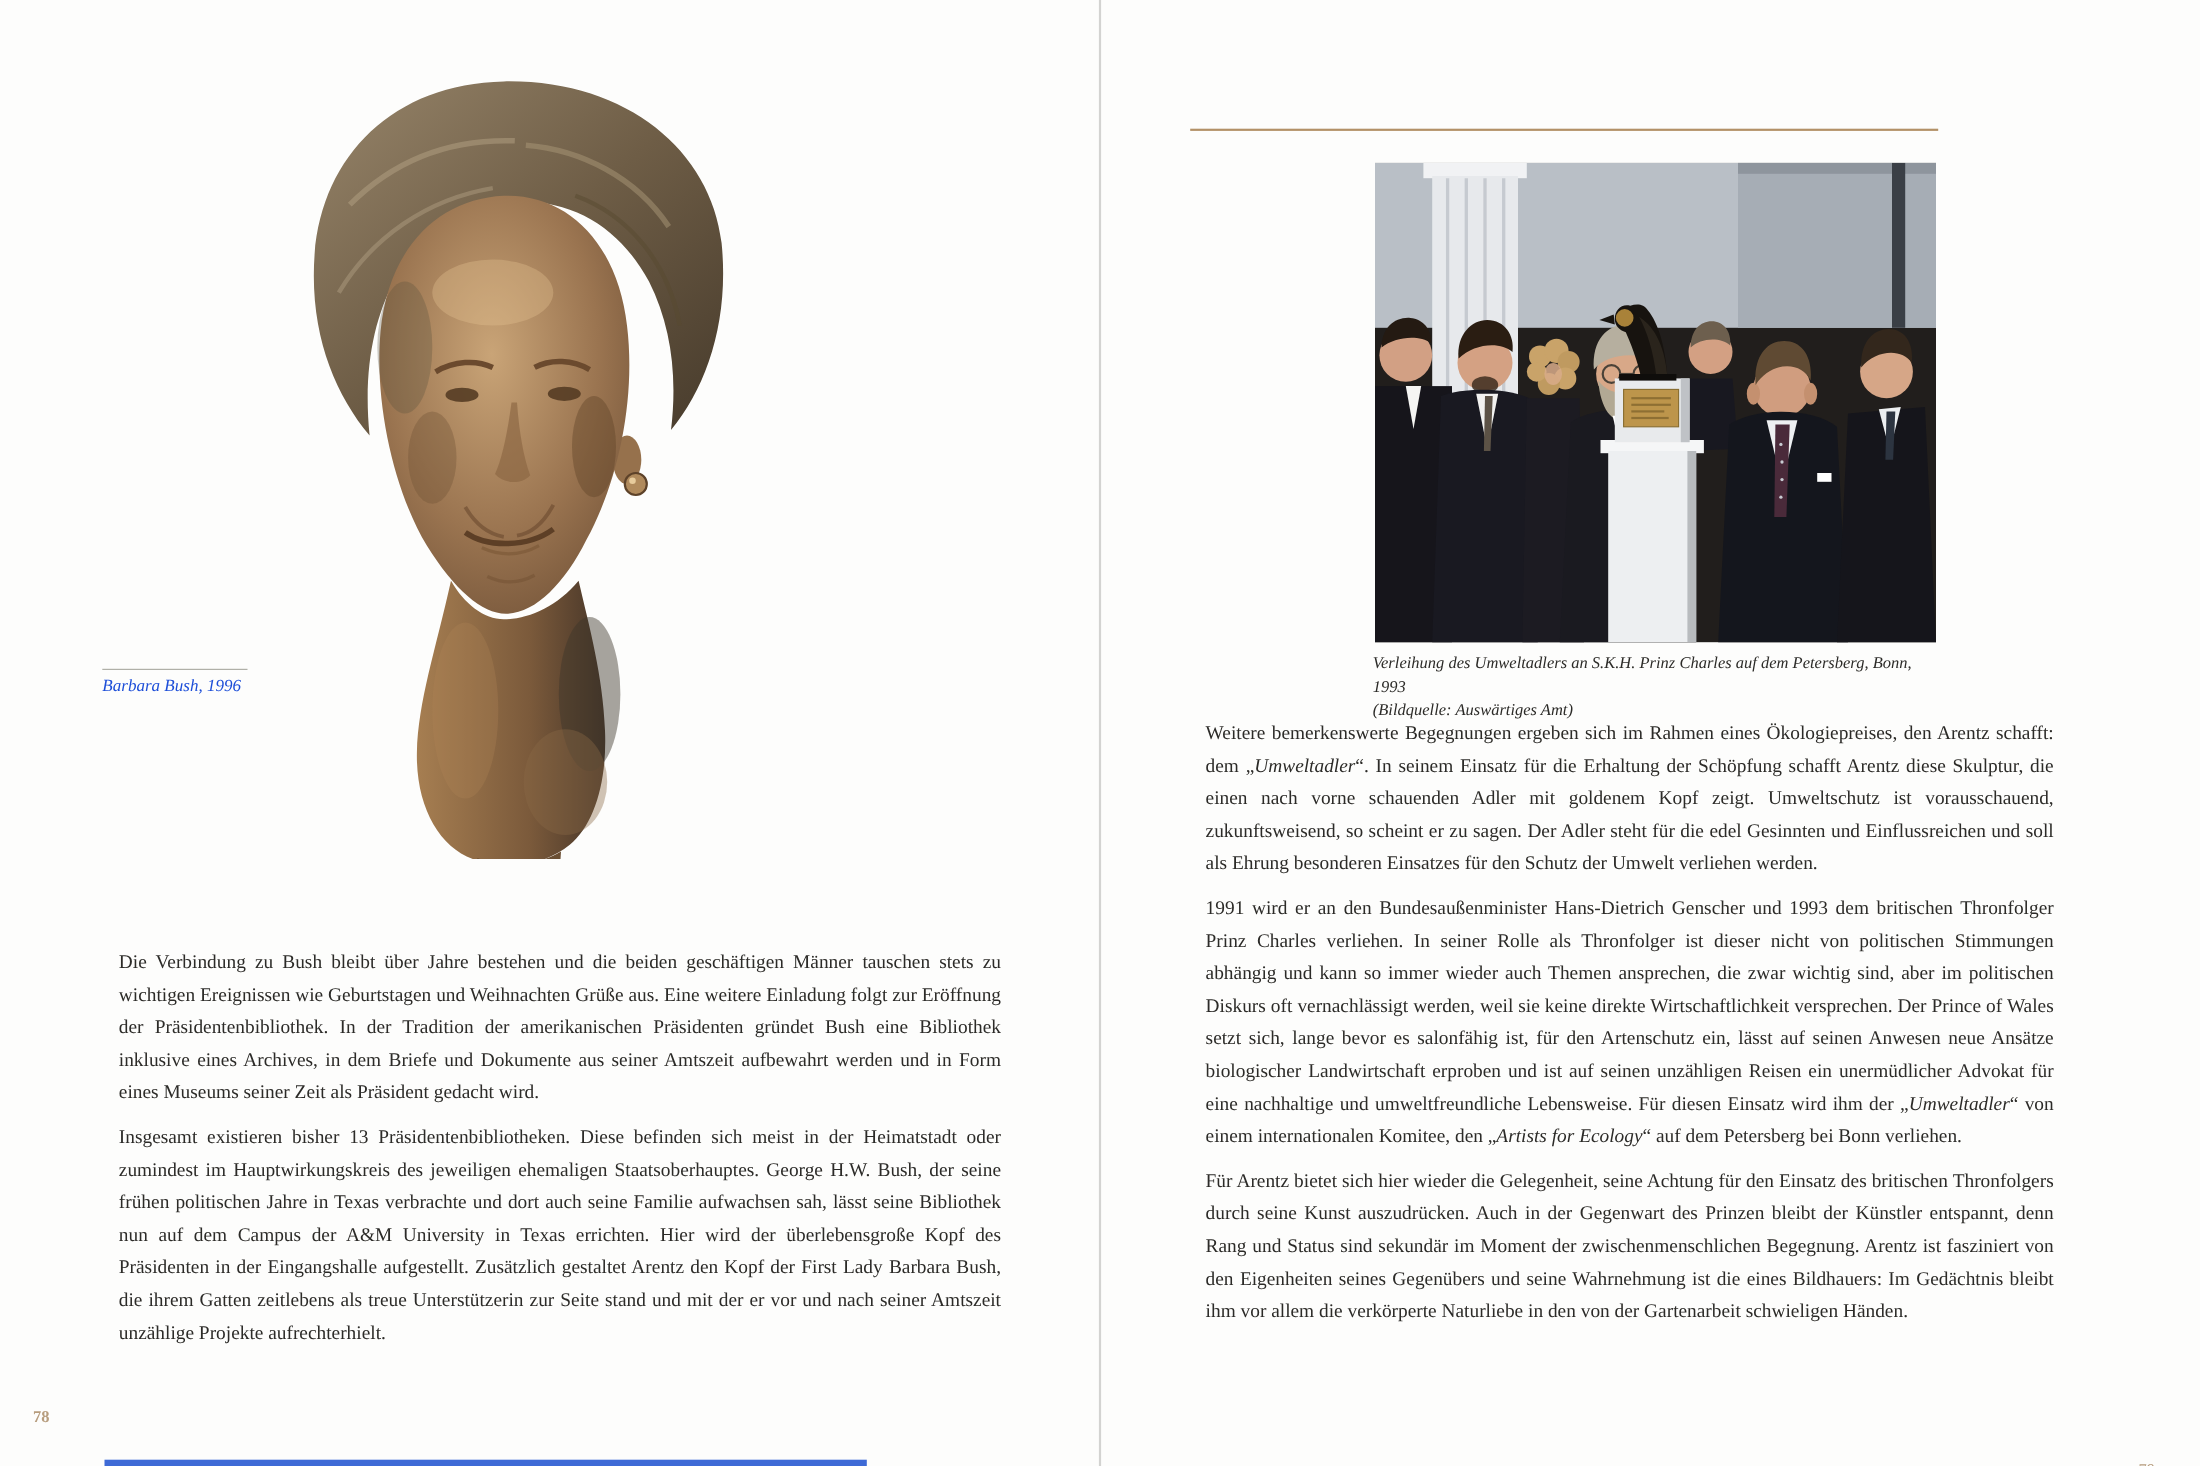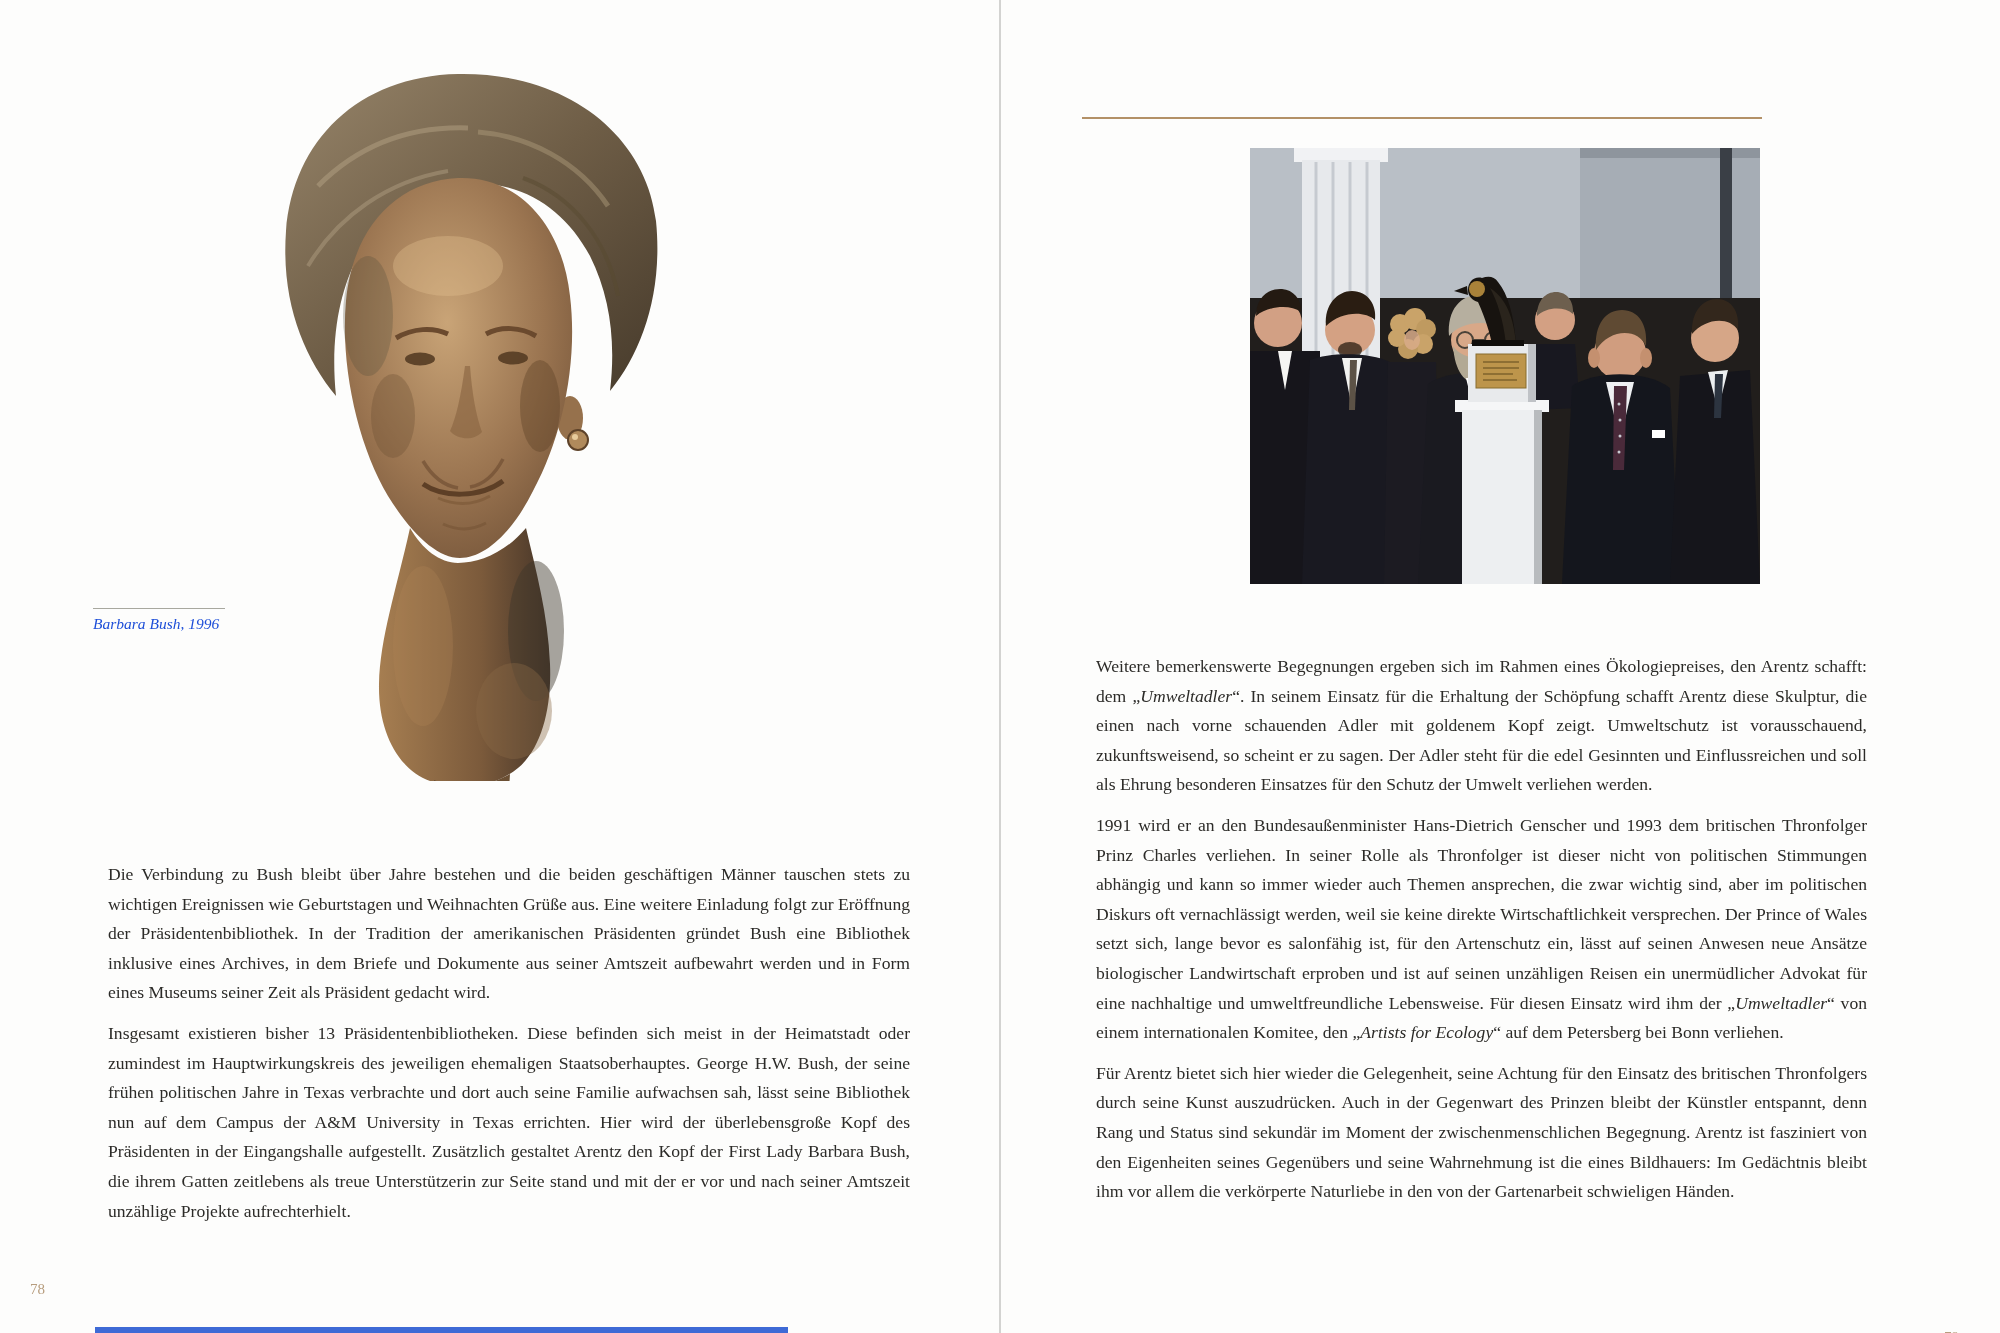--- a/index.html
+++ b/index.html
@@ -194,6 +194,10 @@
       <rect x="222" y="192" width="52" height="6" fill="#0f0d0b"></rect>
     </svg>
   </div>
+  <div class="photo-caption">
+    <div>Verleihung des Umweltadlers an S.K.H. Prinz Charles auf dem Petersberg, Bonn, 1993</div>
+    <div>(Bildquelle: Auswärtiges Amt)</div>
+  </div>
 
   <div class="right-text body-text">
     <p><span>Weitere bemerkenswerte Begegnungen ergeben sich im Rahmen eines Ökologiepreises, den Arentz schafft: dem „</span><span style="font-style: italic;">Umweltadler</span><span>“. In seinem Einsatz für die Erhaltung der Schöpfung schafft Arentz diese Skulptur, die einen nach vorne schauenden Adler mit goldenem Kopf zeigt. Umweltschutz ist vorausschauend, zukunftsweisend, so scheint er zu sagen. Der Adler steht für die edel Gesinnten und Einflussreichen und soll als Ehrung besonderen Einsatzes für den Schutz der Umwelt verliehen werden.</span></p>

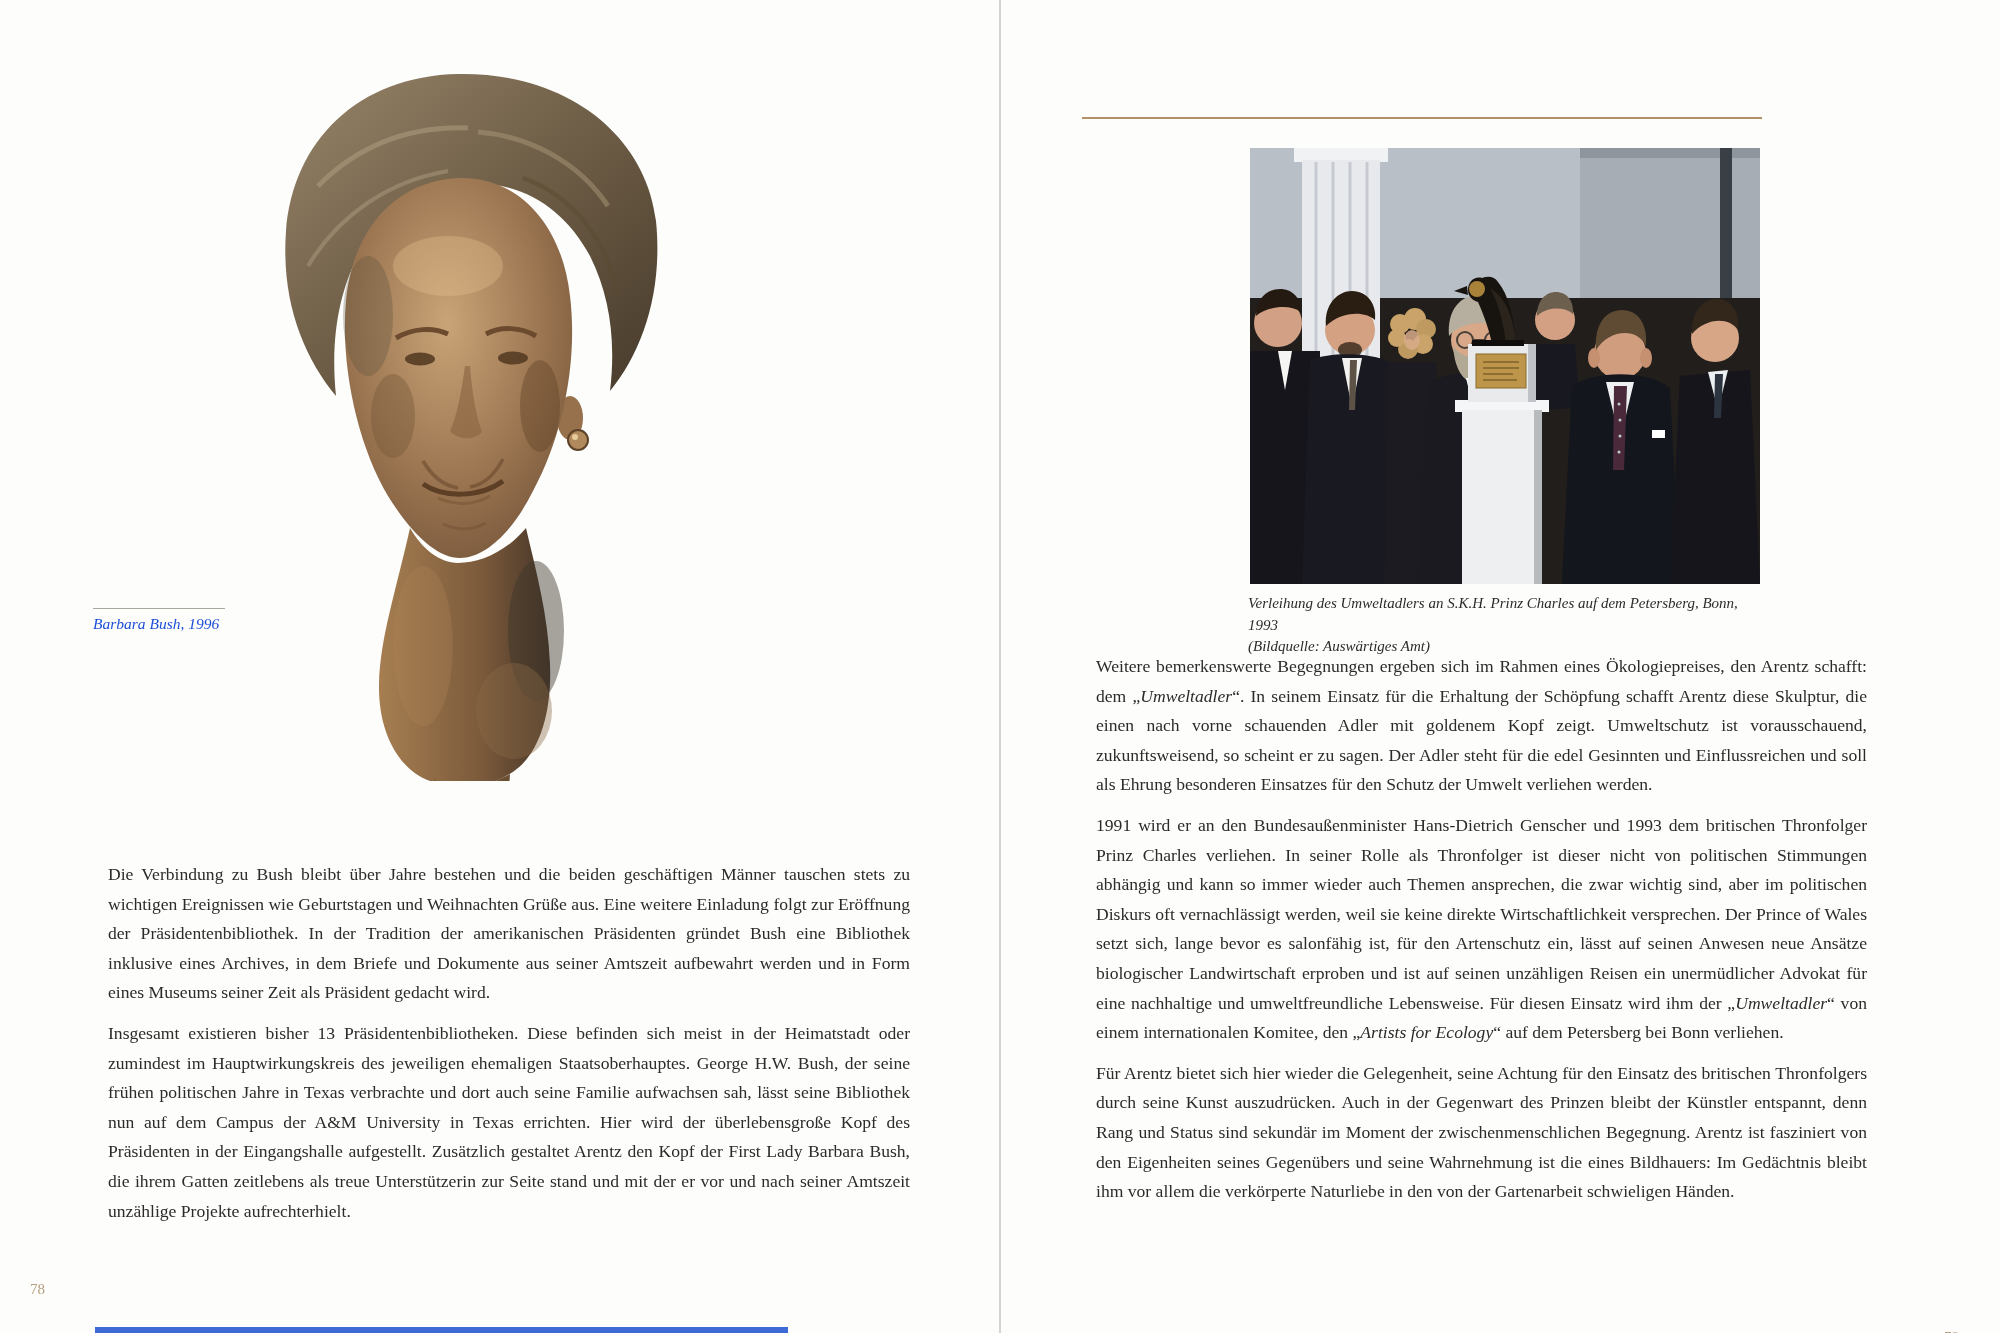--- a/index.html
+++ b/index.html
@@ -26,7 +26,7 @@
   .body-text{font-size:17.6px;line-height:29.6px;text-align:justify;}
   .body-text p{margin:0 16px 11px 0;}
   .page-num{position:absolute;top:1281px;font-size:15px;color:#b79d7e;}
-  .page-num.left{left:30px;}
+  .page-num.left{left:30px;font-weight:bold;}
   .page-num.right{left:1944px;margin-top:48px;}
   .footer-bar{position:absolute;left:95px;top:1327px;width:693px;height:6px;background:#3e6ad6;}
   svg{display:block;width:100%;height:100%;}

